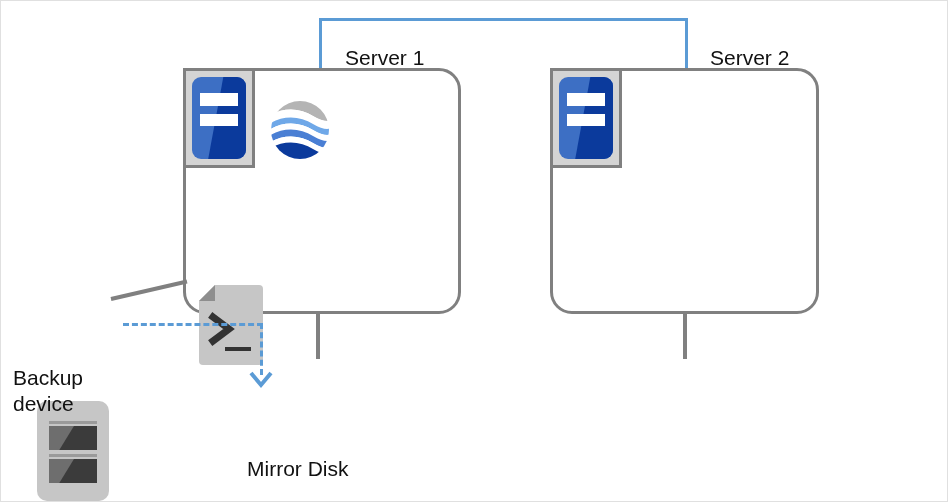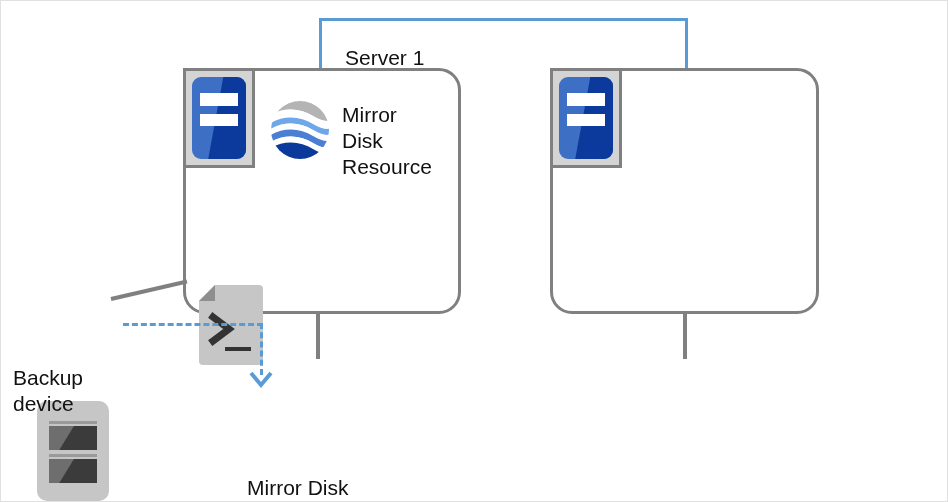--- a/index.html
+++ b/index.html
@@ -176,6 +176,7 @@
   </div>
 
 
+  <div class="abs label label-left" style="left:709px; top:44px; width:160px;">Server 2</div>
 
   <div class="abs server-box" style="left:549px; top:67px; width:269px; height:246px;"></div>
 

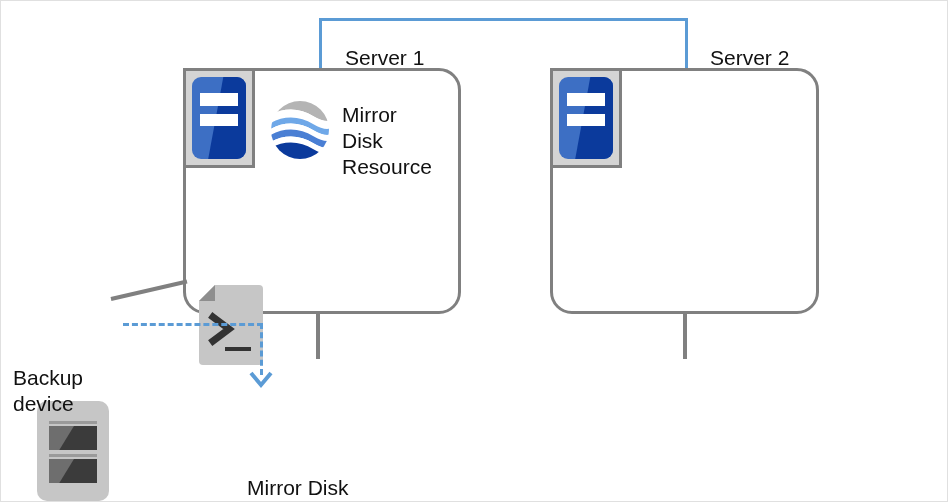--- a/index.html
+++ b/index.html
@@ -162,9 +162,6 @@
     </svg>
   </div>
 
-  <div class="abs label label-left" style="left:341px; top:101px; width:120px;">Mirror
-Disk
-Resource</div>
 
   <div class="abs script-icon" style="left:198px; top:222px; width:64px; height:80px;">
     <svg width="64" height="80" viewBox="0 0 64 80">

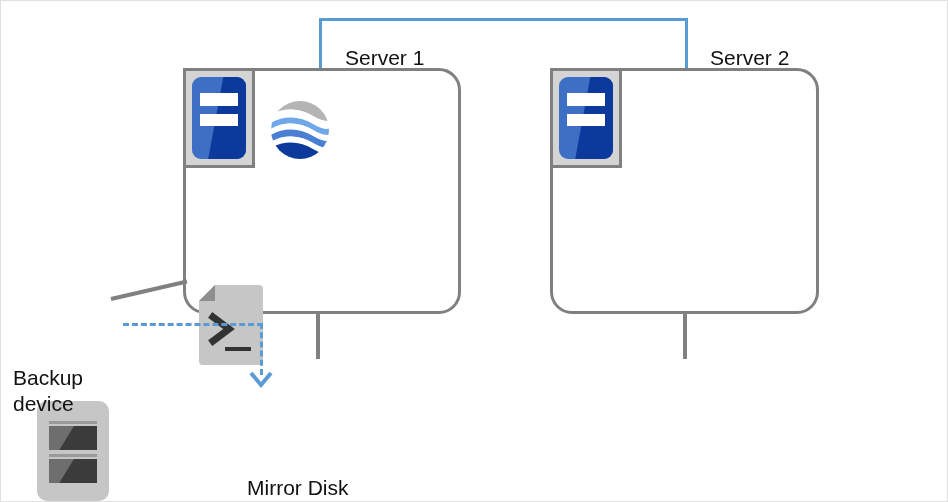--- a/index.html
+++ b/index.html
@@ -206,7 +206,7 @@
 
   <div class="abs gray-line" style="left:315px; top:313px; width:4px; height:45px;"></div>
 
-  <div class="abs label label-center" style="left:246px; top:474px; width:140px;">Mirror Disk</div>
+  <div class="abs label label-center" style="left:246px; top:455px; width:140px;">Mirror Disk</div>
 
   <div class="abs gray-line" style="left:682px; top:313px; width:4px; height:45px;"></div>
 

